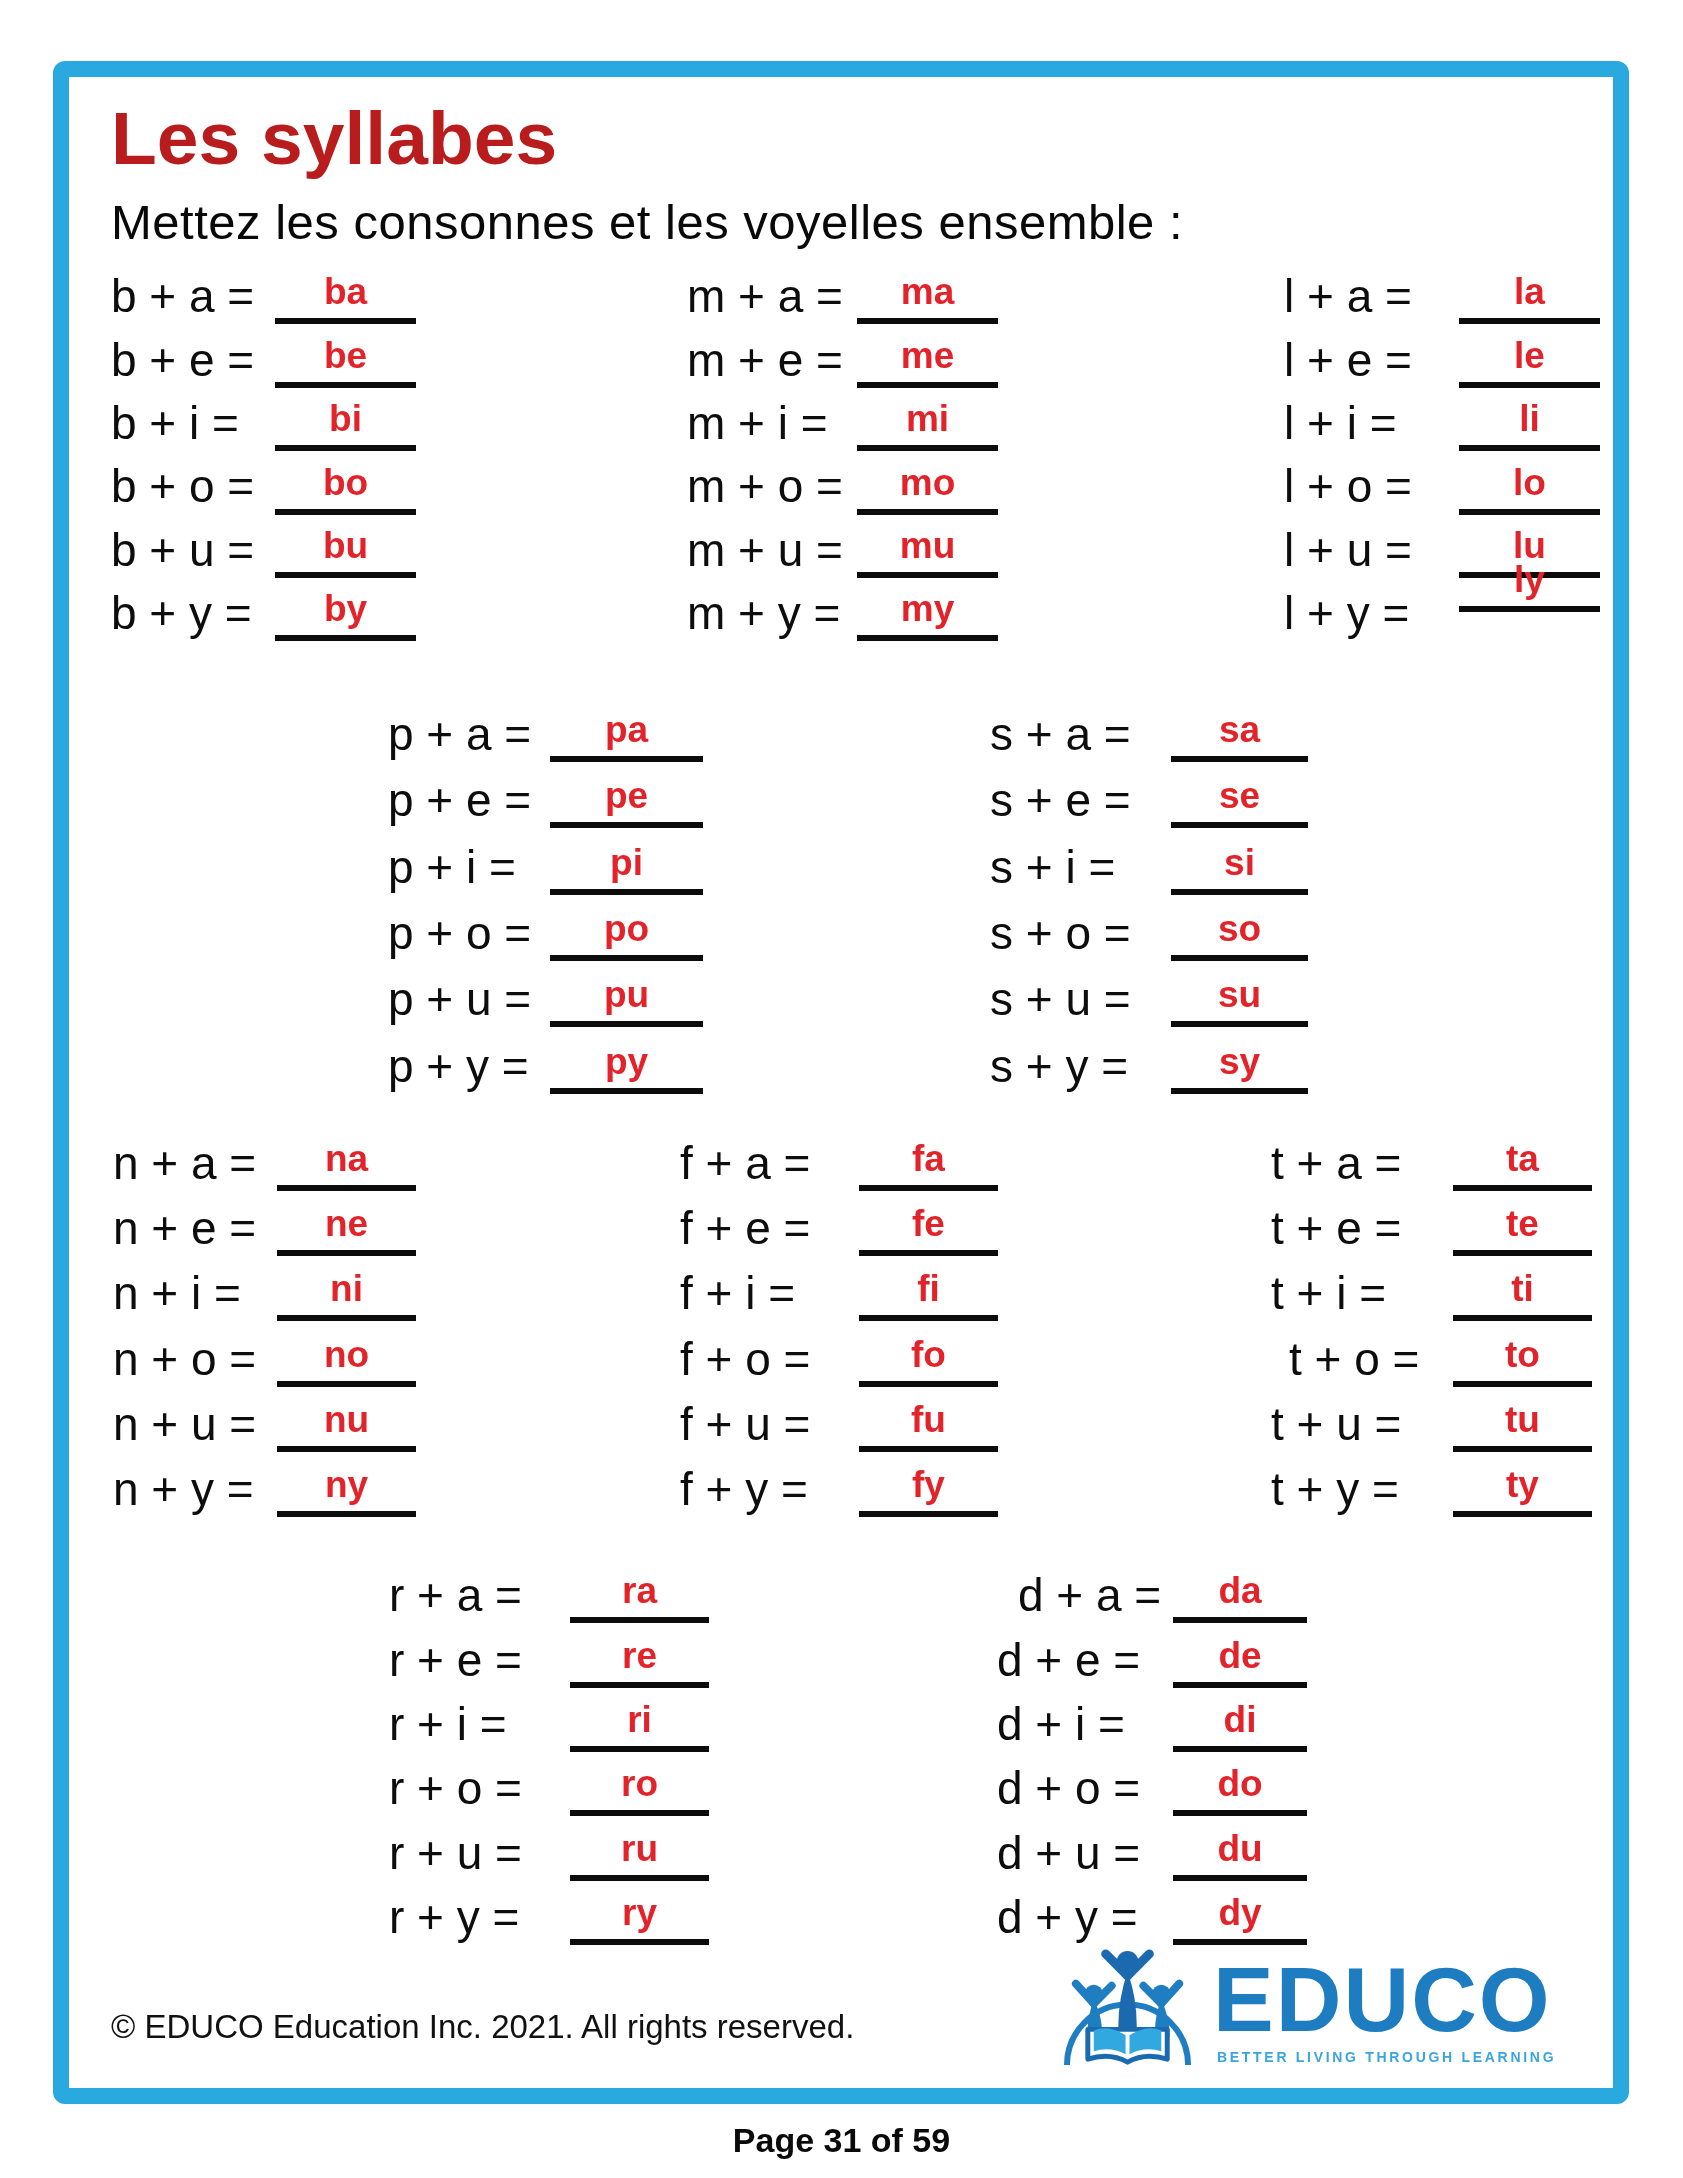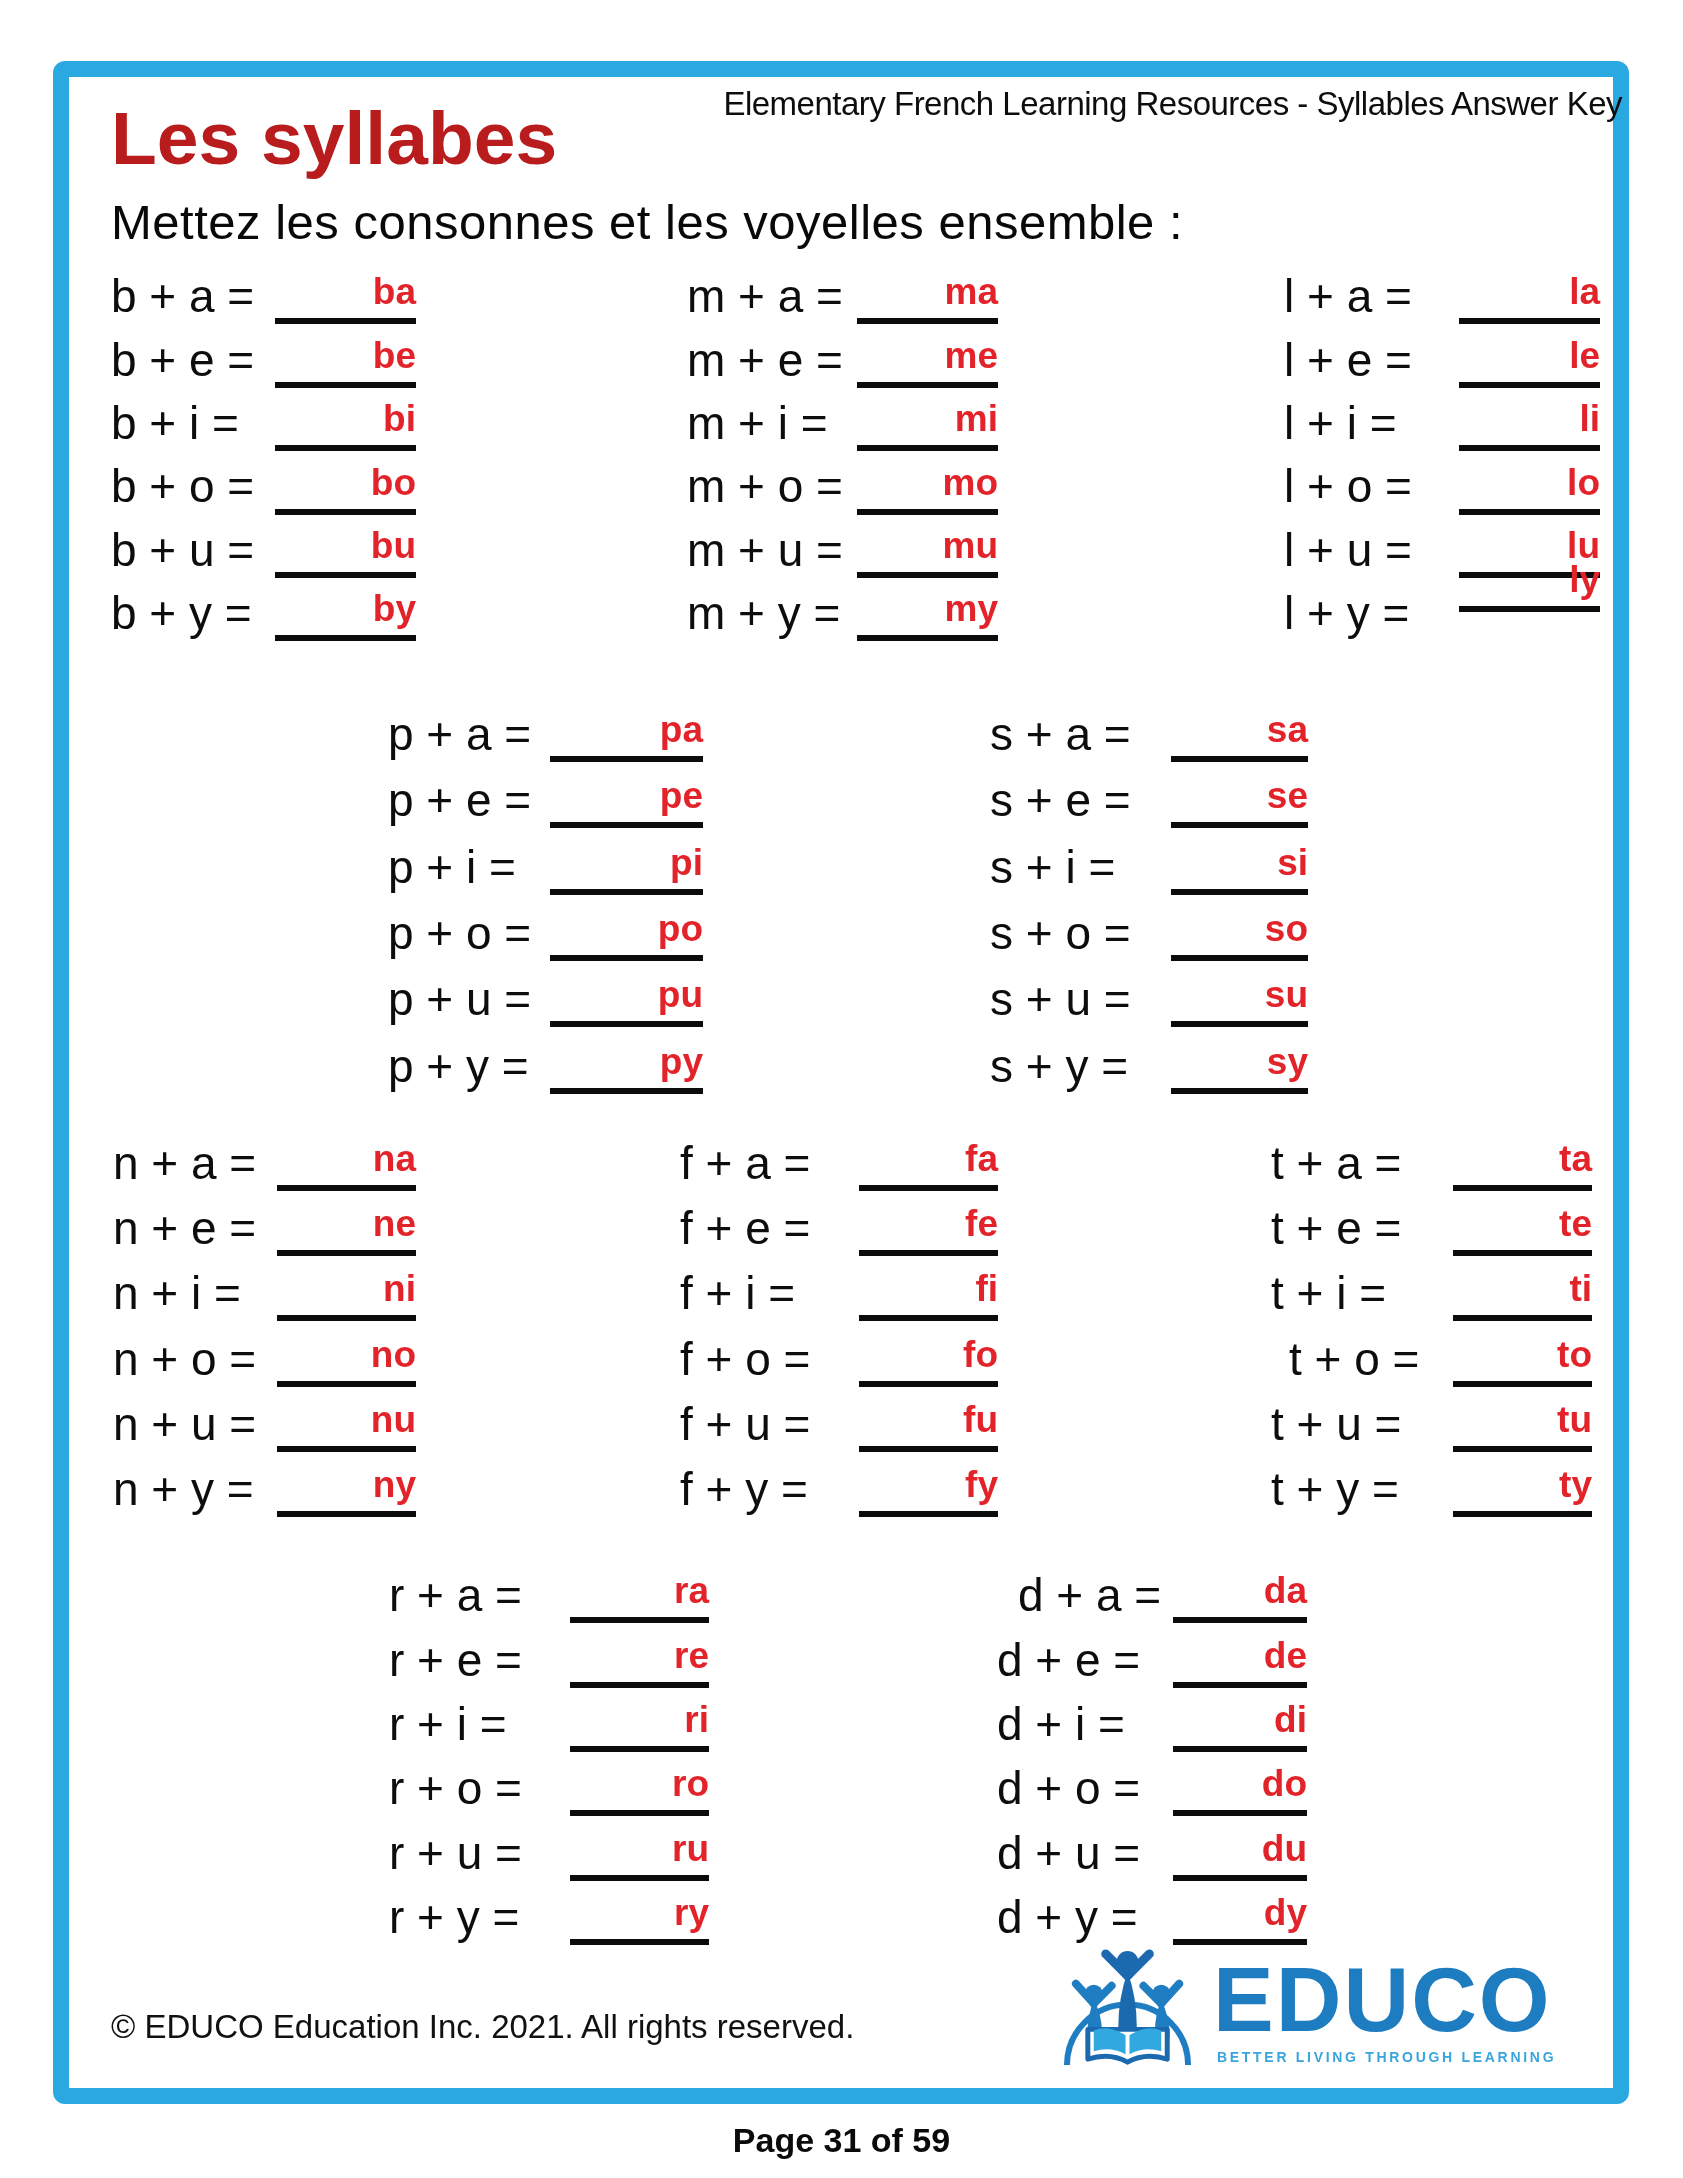--- a/index.html
+++ b/index.html
@@ -62,7 +62,6 @@
 
   <div class="frame"></div>
 
-  <div class="header-line">Elementary French Learning Resources - Syllables Answer Key</div>
 
   <div class="title">Les syllabes</div>
 

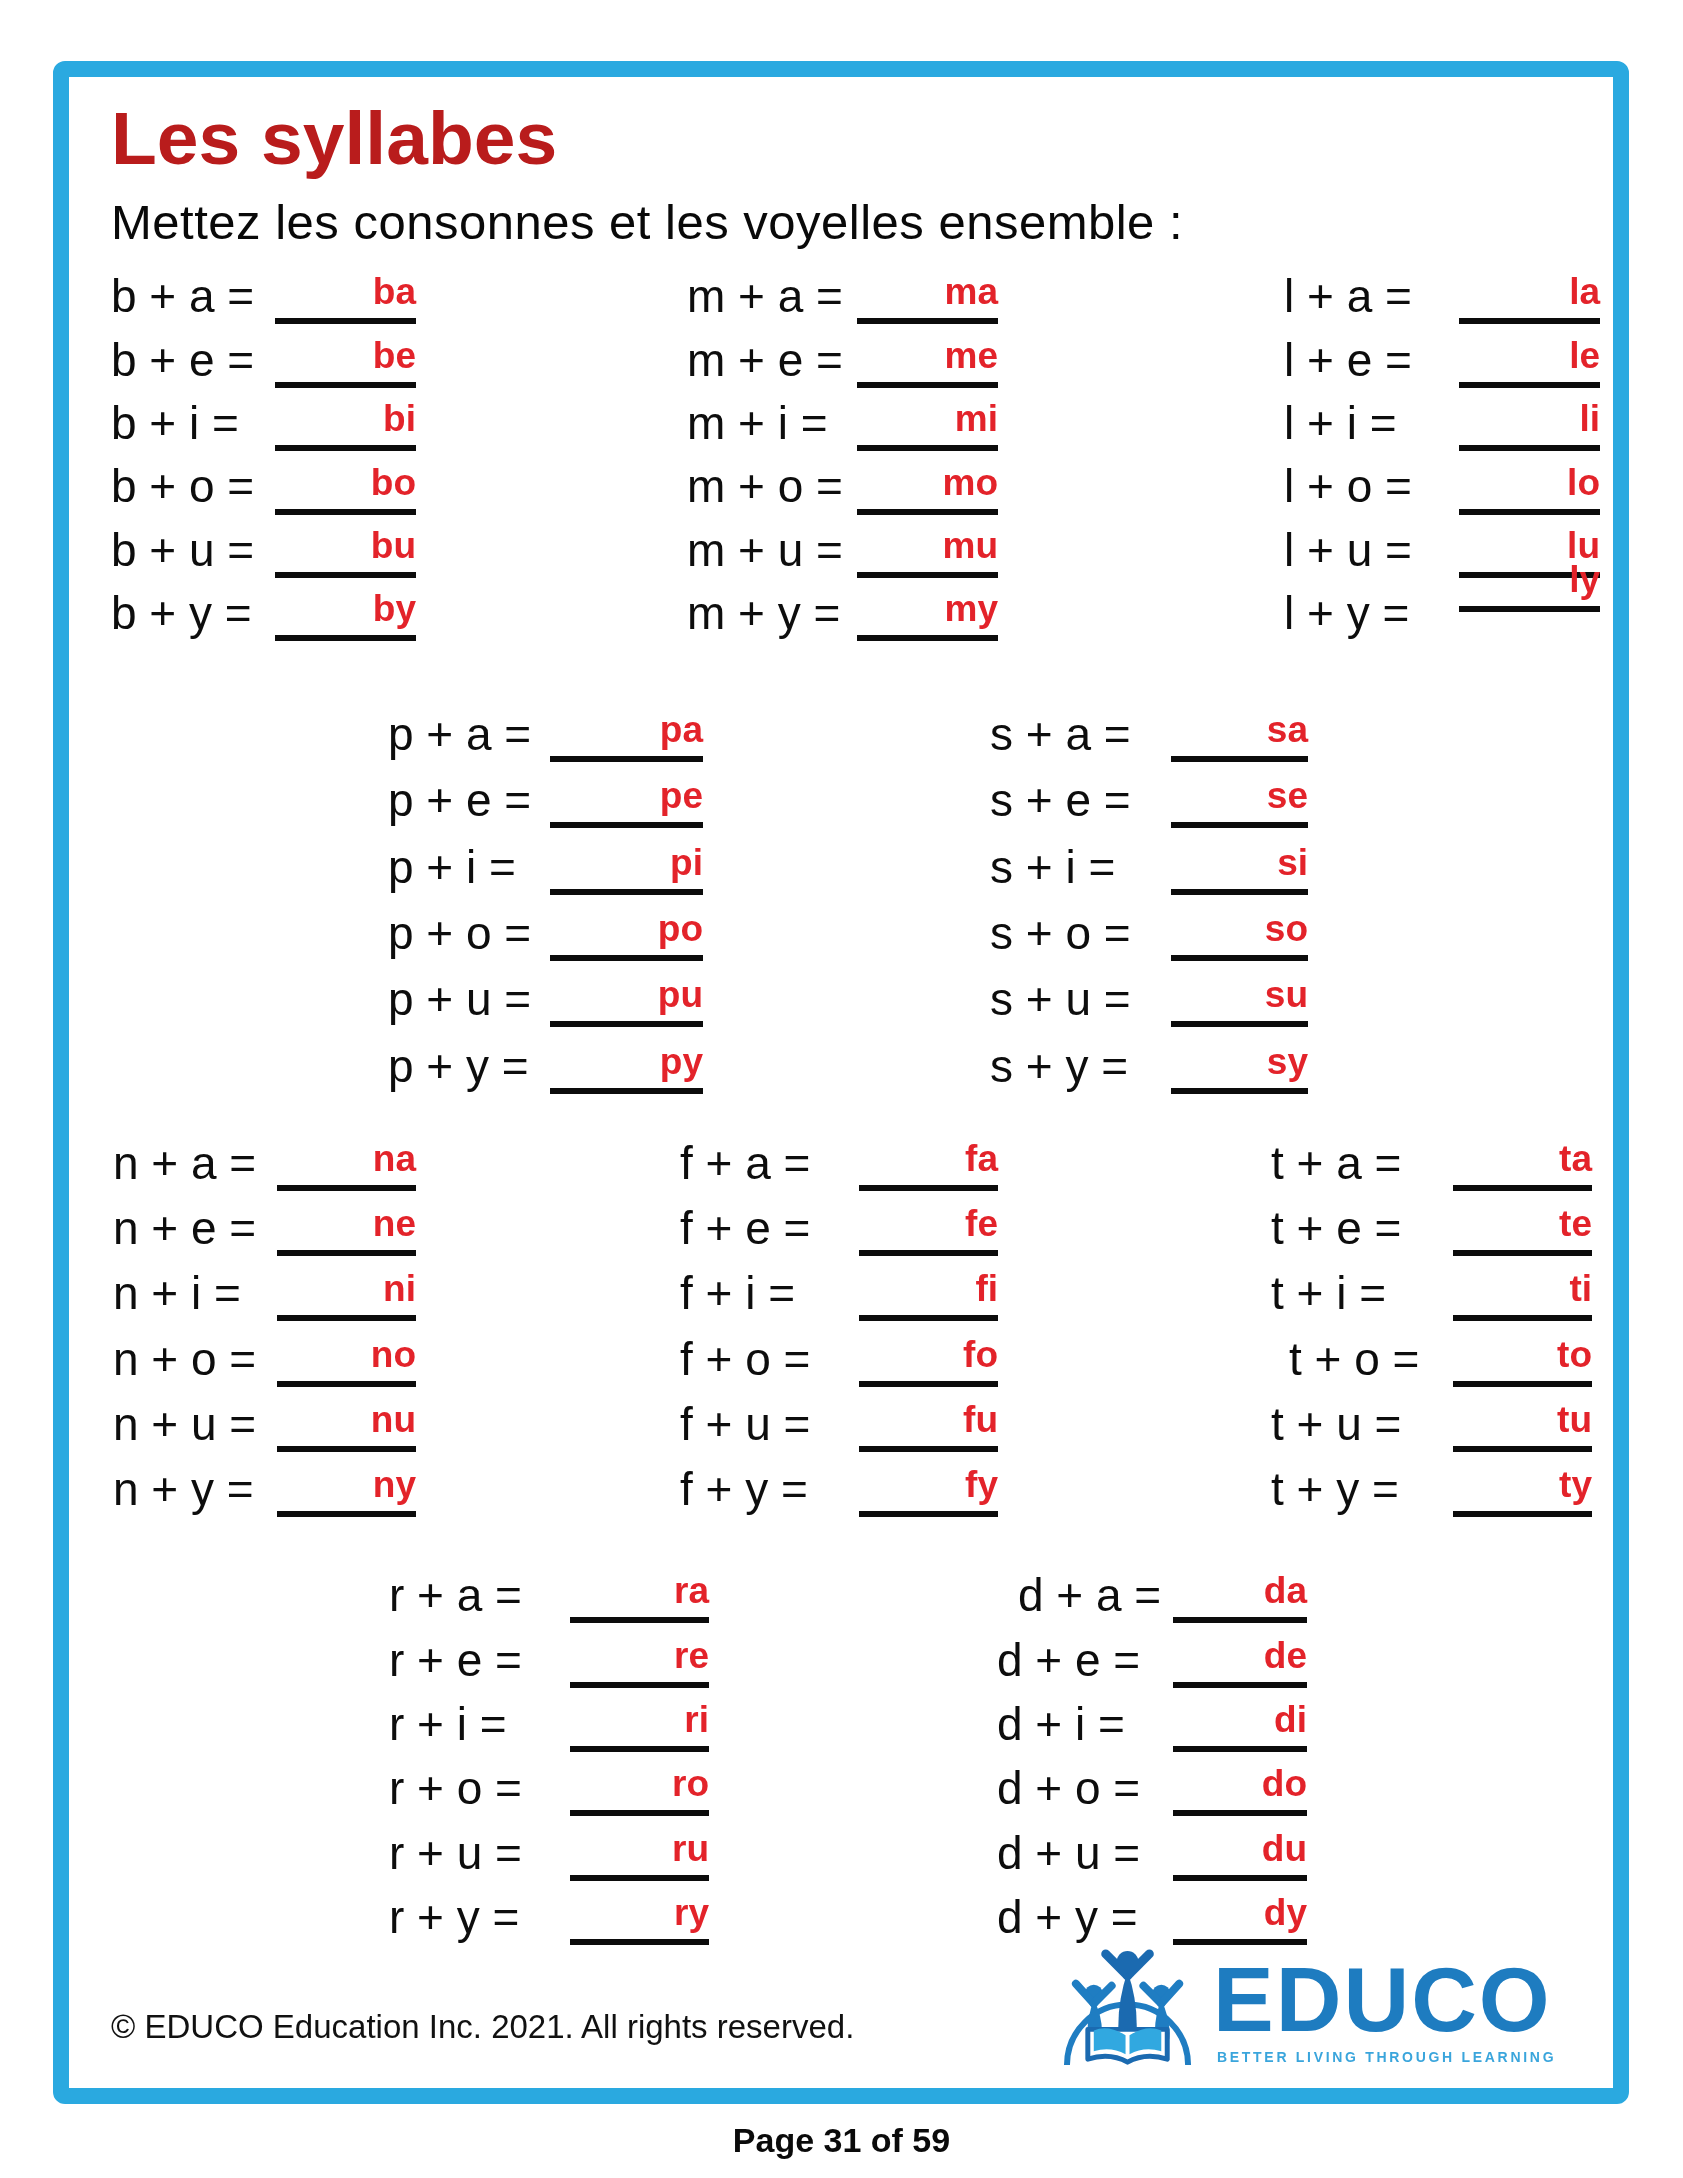--- a/index.html
+++ b/index.html
@@ -35,7 +35,6 @@
   .ans{
     position:absolute;left:0;right:0;bottom:5px;font-size:37px;font-weight:600;
     color:#e3232a;
-    text-align:right;
   }
   .copyright{
     position:absolute;left:111px;top:2008px;font-size:33px;color:#111;

